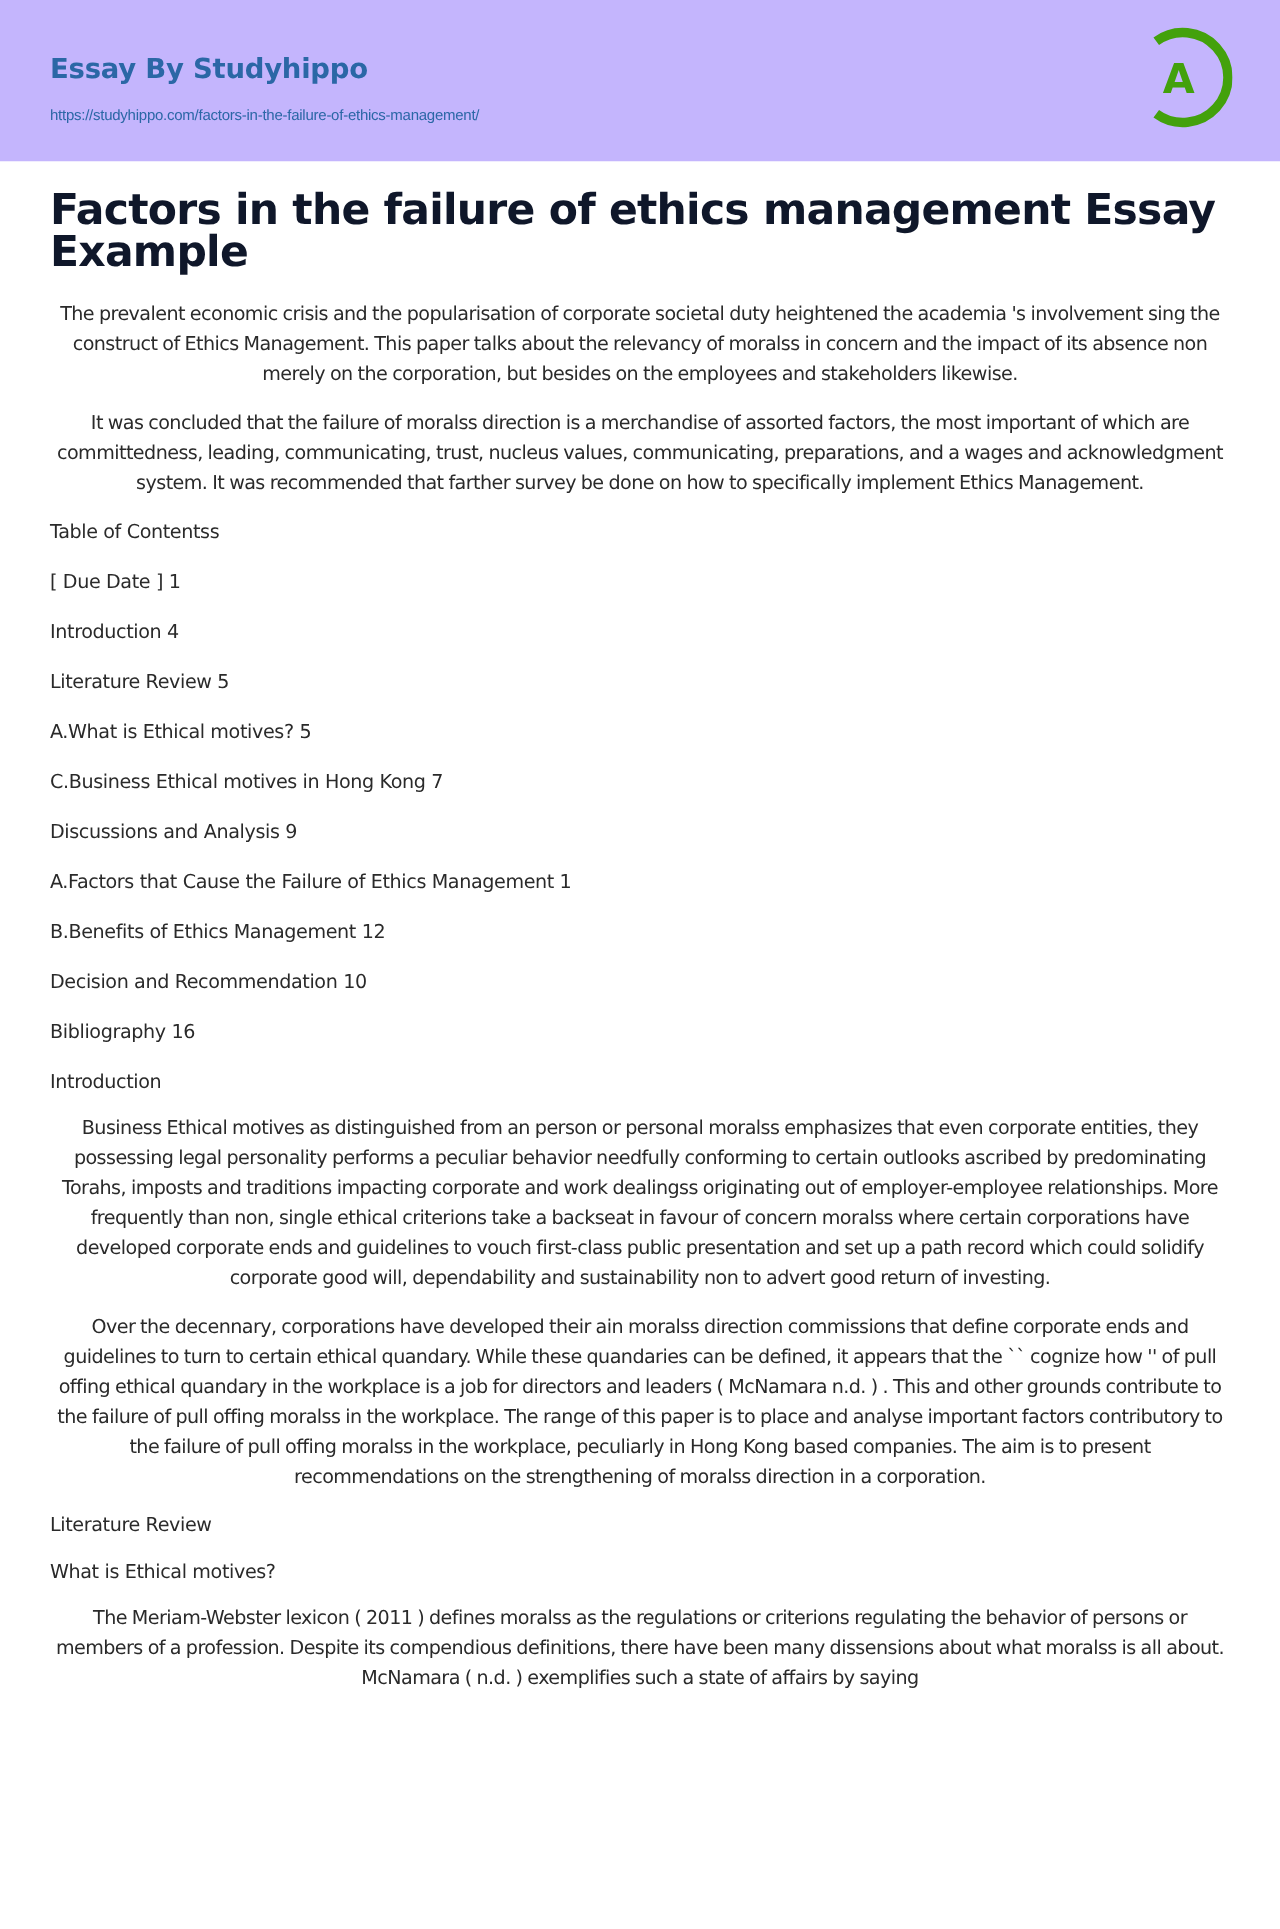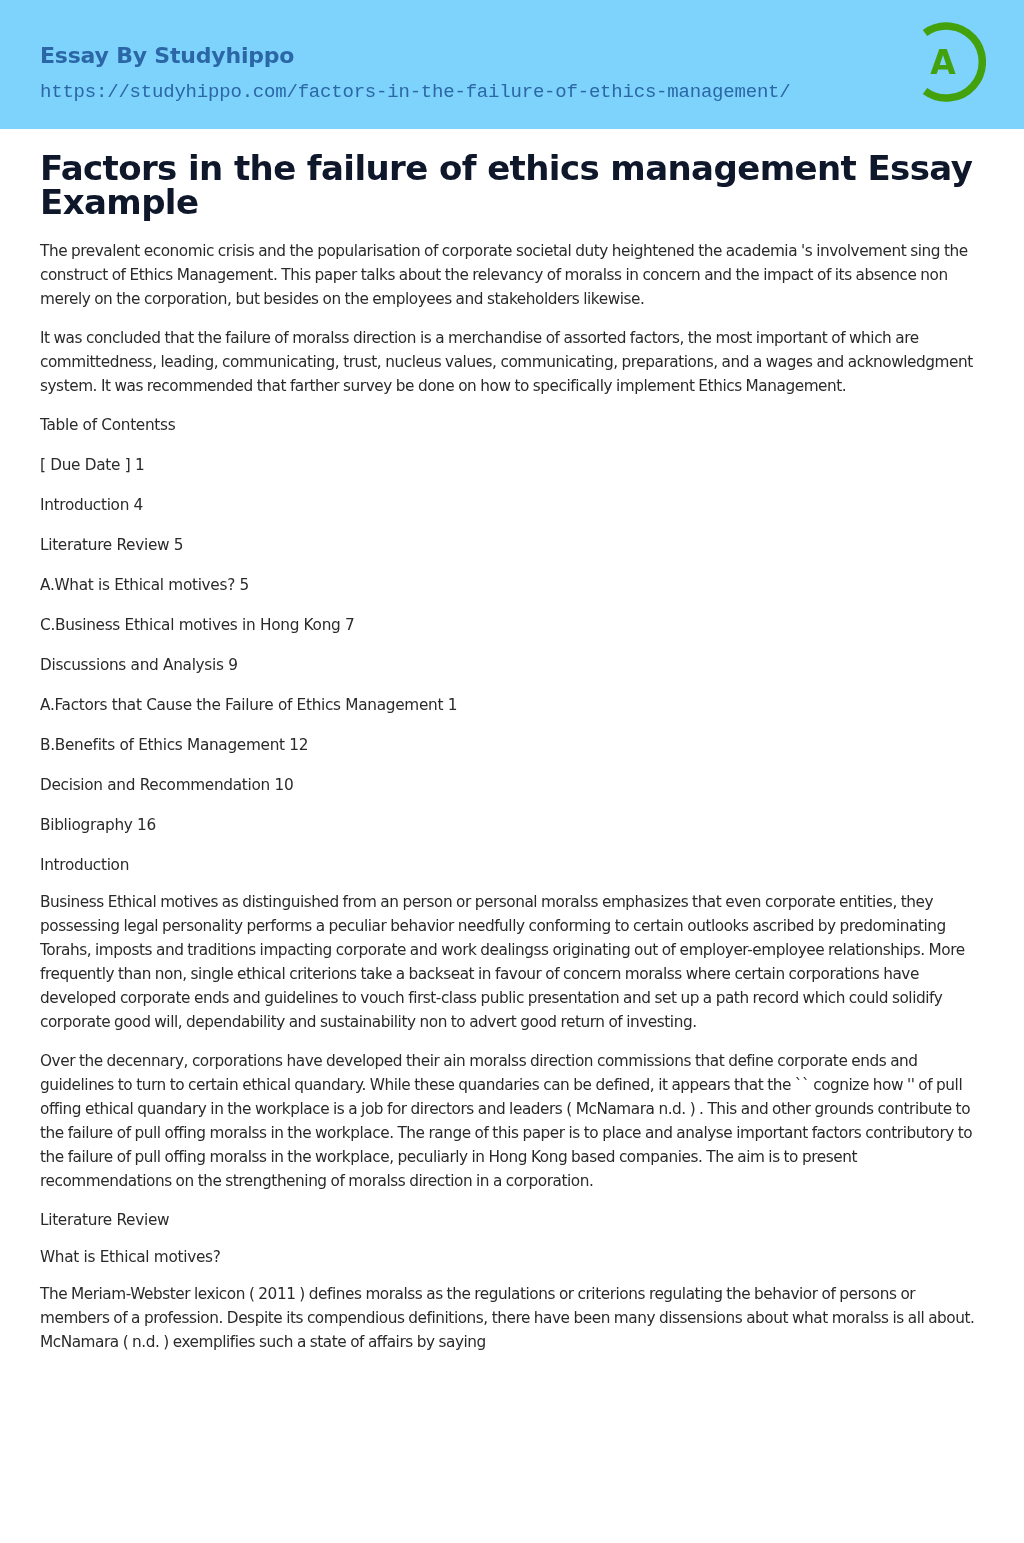--- a/index.html
+++ b/index.html
@@ -12,7 +12,7 @@
     }
     .header {
       height: 129px;
-      background: #7dd3fc;
+      background: #c4b5fd;
       position: relative;
       padding: 42px 40px 0 40px;
     }

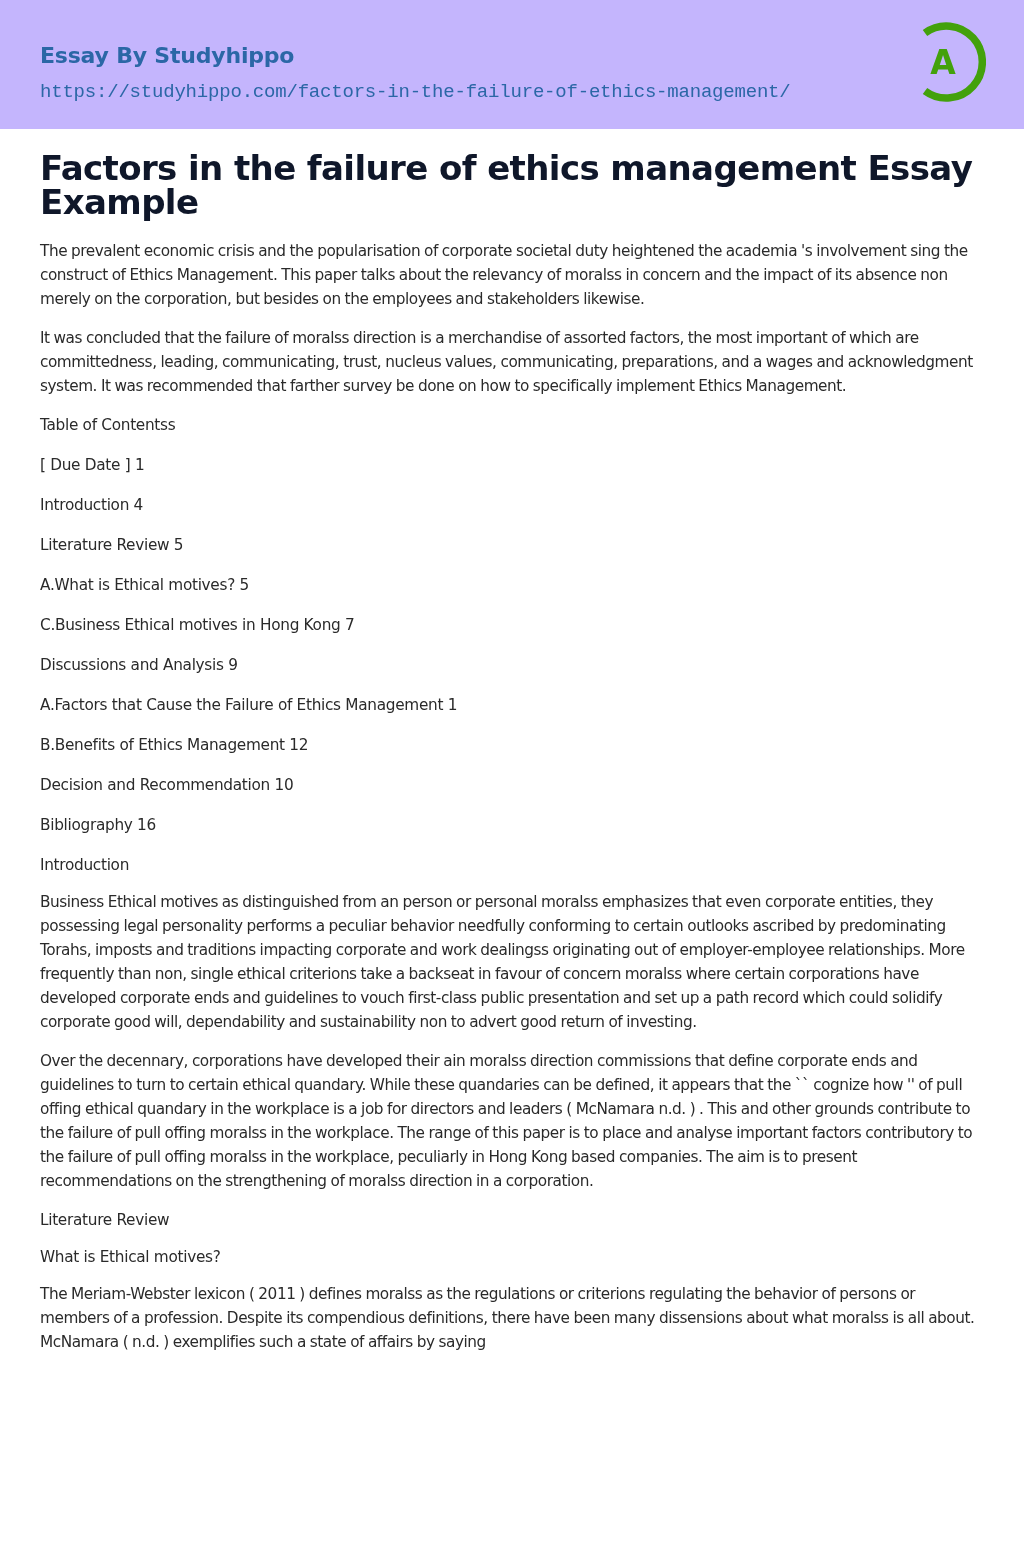--- a/index.html
+++ b/index.html
@@ -28,8 +28,8 @@
     .site-url {
       display: block;
       margin-top: 11px;
-      font-family: Liberation Mono, monospace;
-      font-size: 19px;
+      font-family: Liberation Sans, sans-serif;
+      font-size: 12px;
       color: #2b67a6;
       text-decoration: none;
       line-height: 22px;

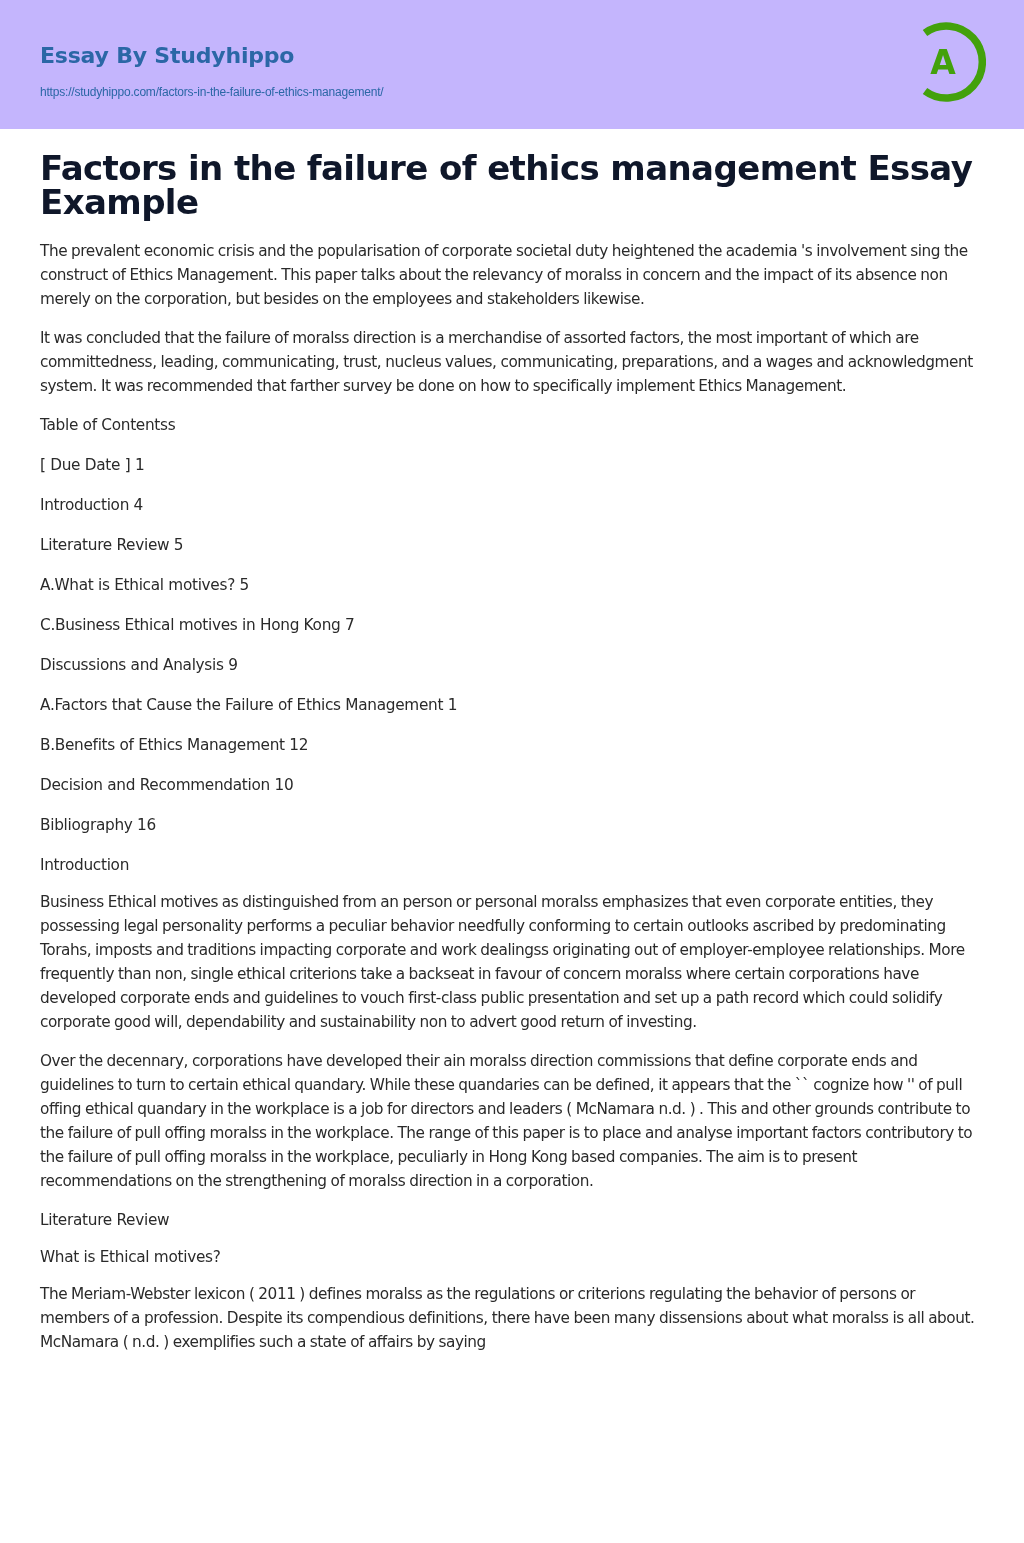--- a/index.html
+++ b/index.html
@@ -60,6 +60,7 @@
       letter-spacing: -0.45px;
       word-spacing: -0.5px;
       margin-bottom: 15px;
+      text-align: center;
     }
     .line {
       font-family: "DejaVu Sans", sans-serif;

